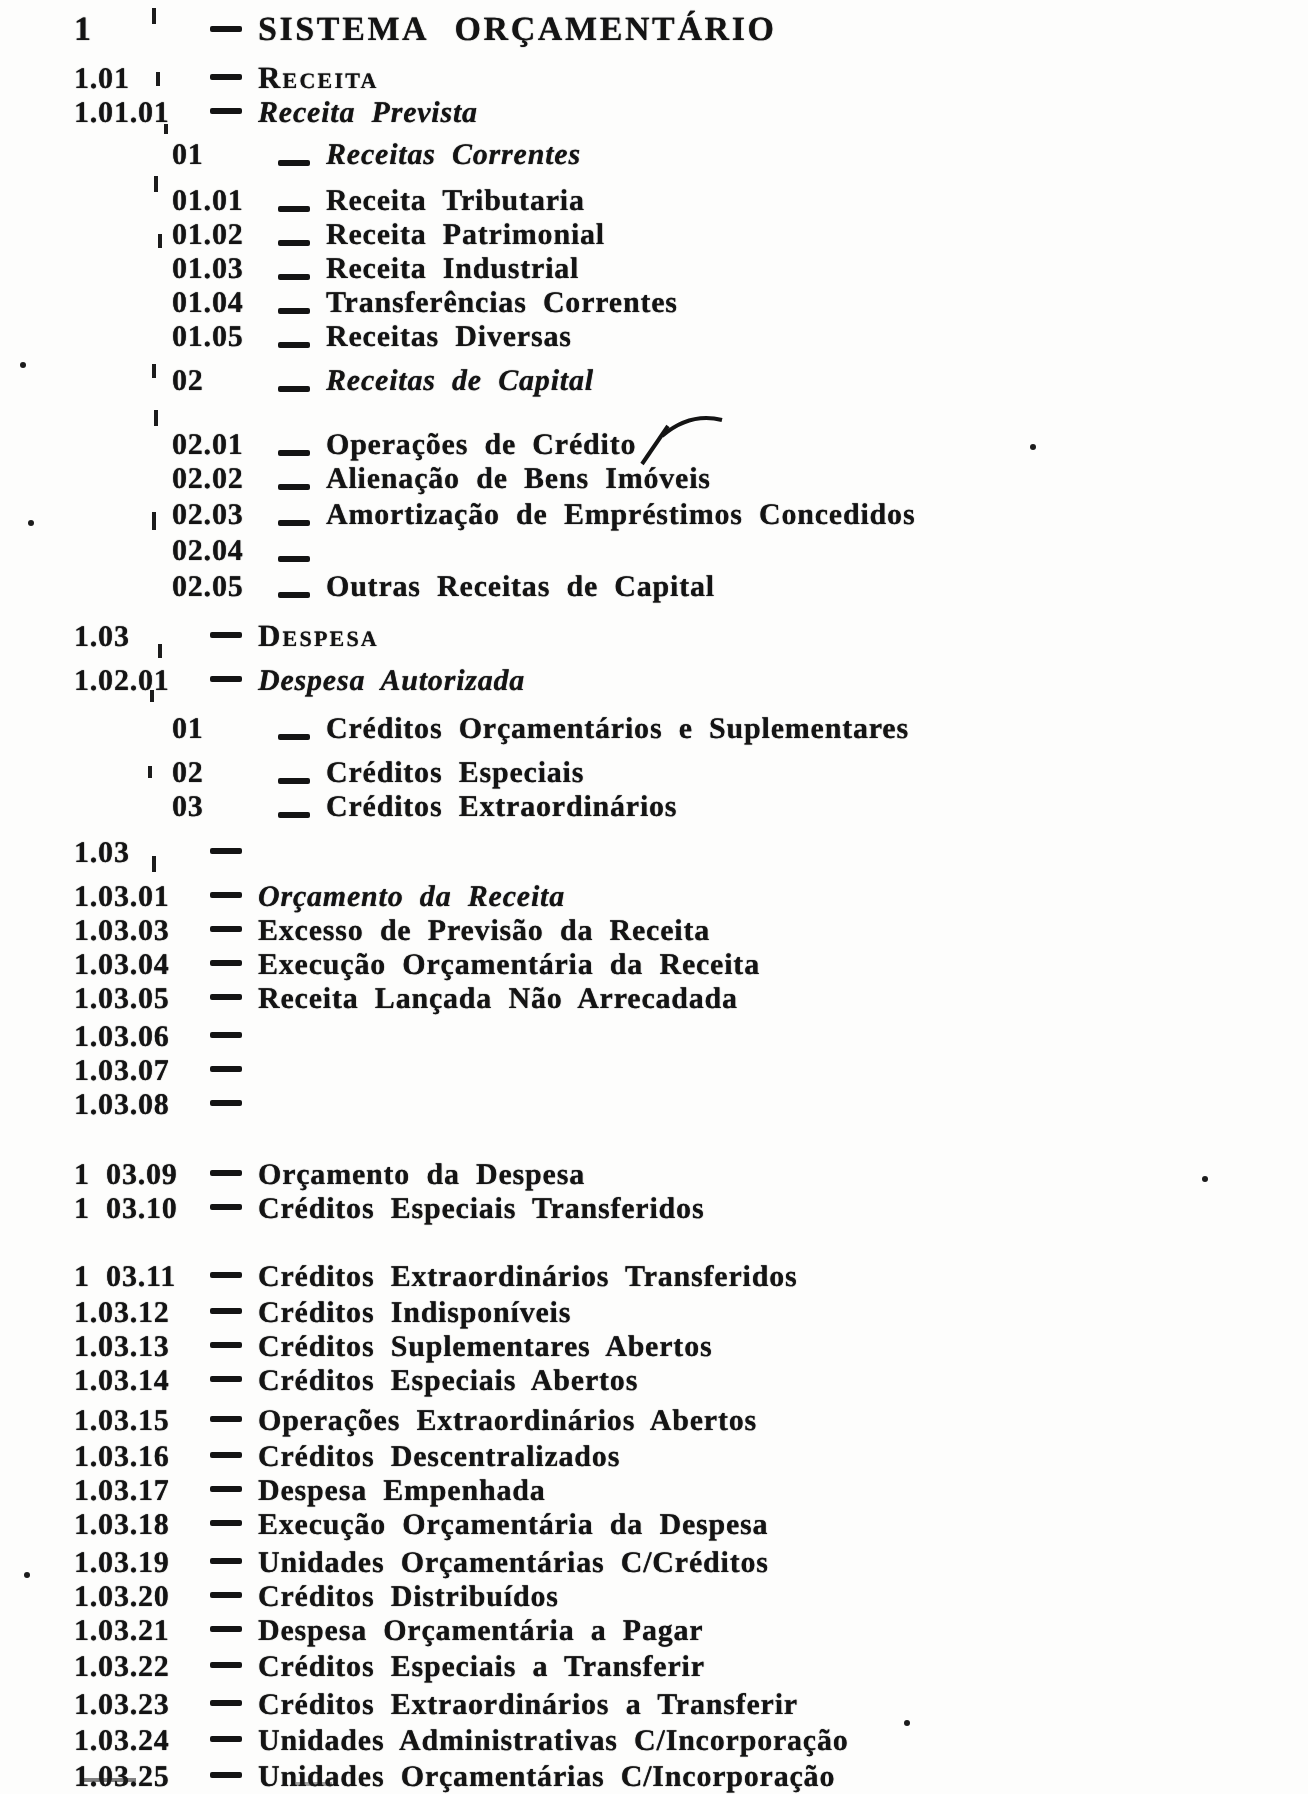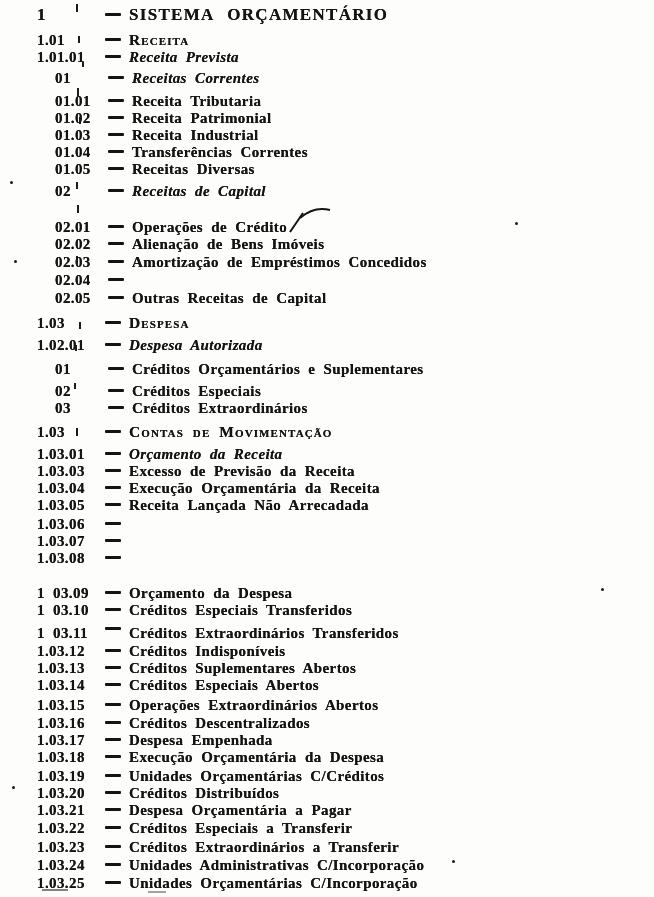--- a/index.html
+++ b/index.html
@@ -34,7 +34,7 @@
   .row .code { flex: 0 0 auto; text-align: left; }
   .row.level0 { padding-left: 37px; }
   .row.level0 .code { width: 68px; }
-  .row.level1 { padding-left: 55px; }
+  .row.level1 { padding-left: 86px; align-items: flex-end; }
   .row.level1 .code { width: 53px; }
   .row .dash {
     flex: 0 0 auto;

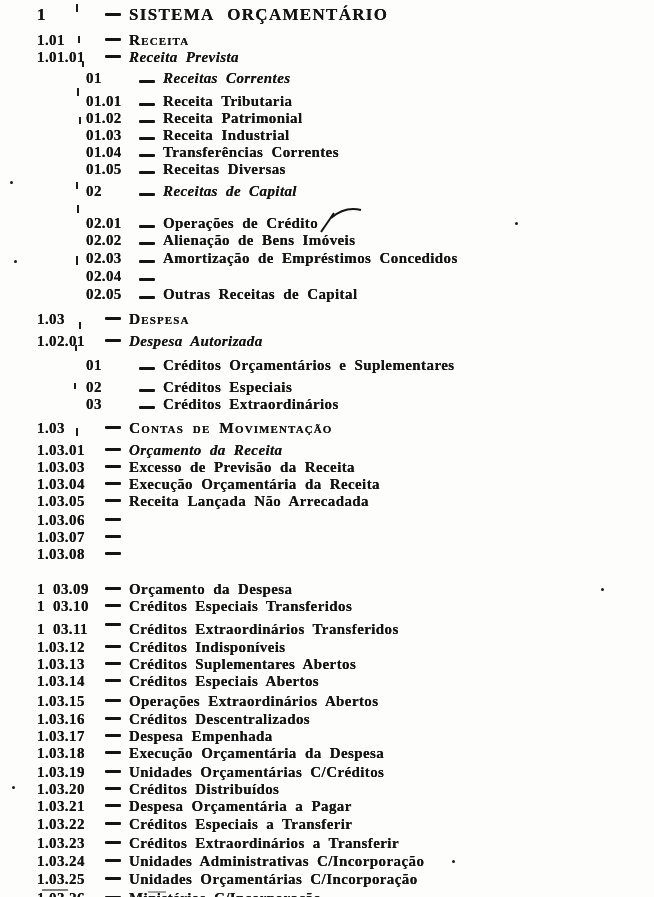--- a/index.html
+++ b/index.html
@@ -188,7 +188,6 @@
       <div class="row level0 style-smallcaps" style="margin-top: 6px;">
         <span class="code">1.03</span>
         <span class="dash"></span>
-        <span class="label">Contas de Movimentação</span>
       </div>
       <div class="row level0 style-italic" style="margin-top: 5px;">
         <span class="code">1.03.01</span>

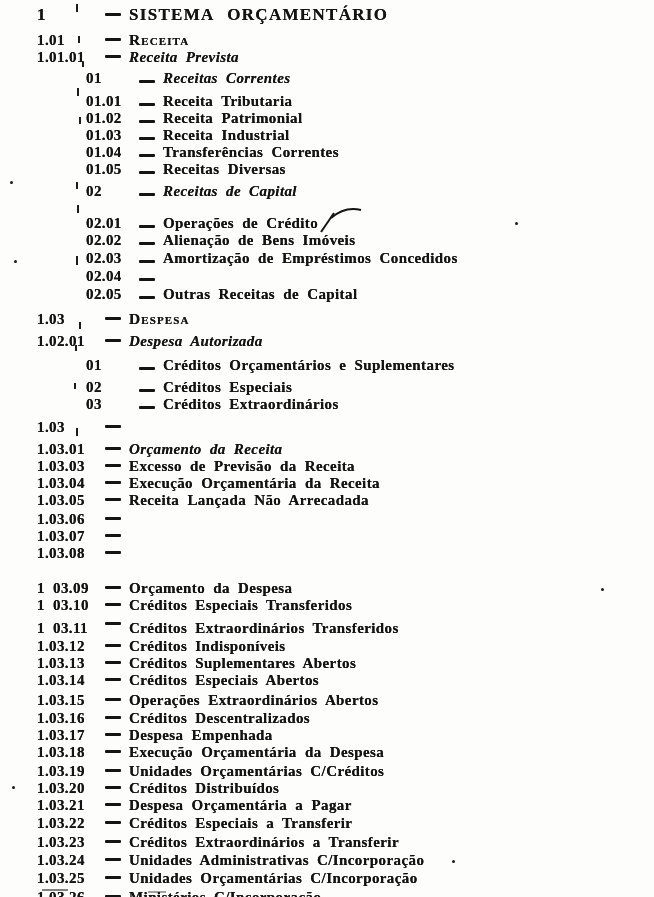--- a/index.html
+++ b/index.html
@@ -234,7 +234,7 @@
         <span class="dash"></span>
         <span class="label">Créditos Especiais Transferidos</span>
       </div>
-      <div class="row level0 style-plain" style="margin-top: 6px; align-items: center;">
+      <div class="row level0 style-plain" style="margin-top: 17px;">
         <span class="code">1 03.11</span>
         <span class="dash"></span>
         <span class="label">Créditos Extraordinários Transferidos</span>

